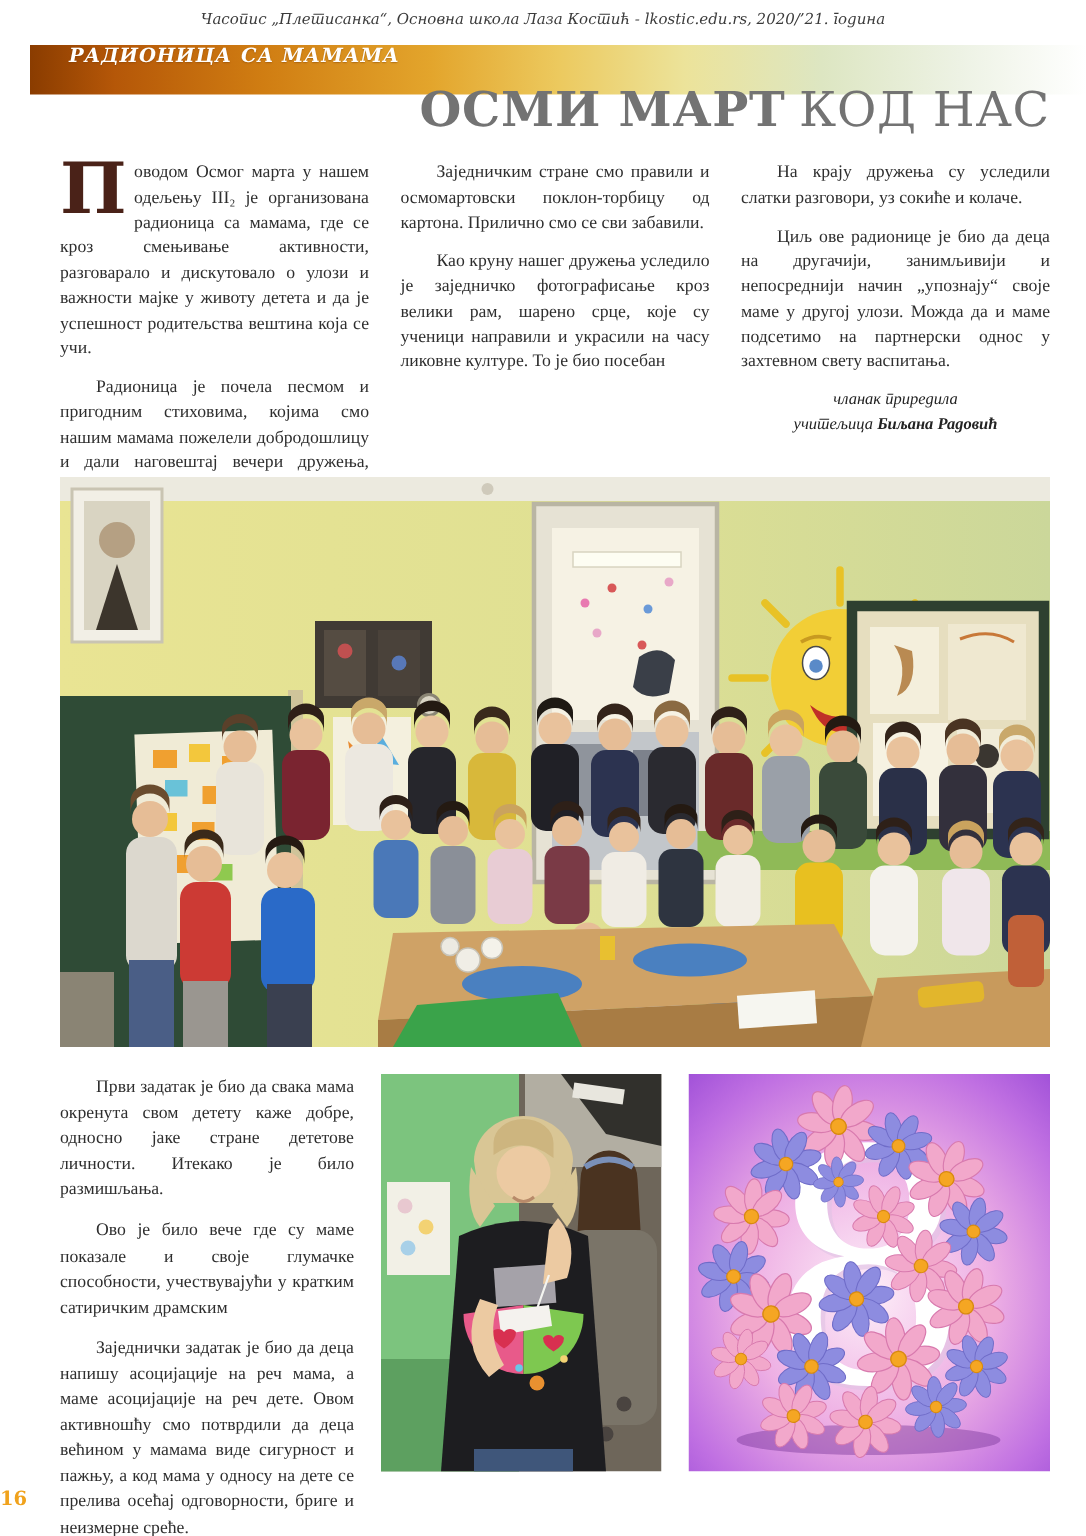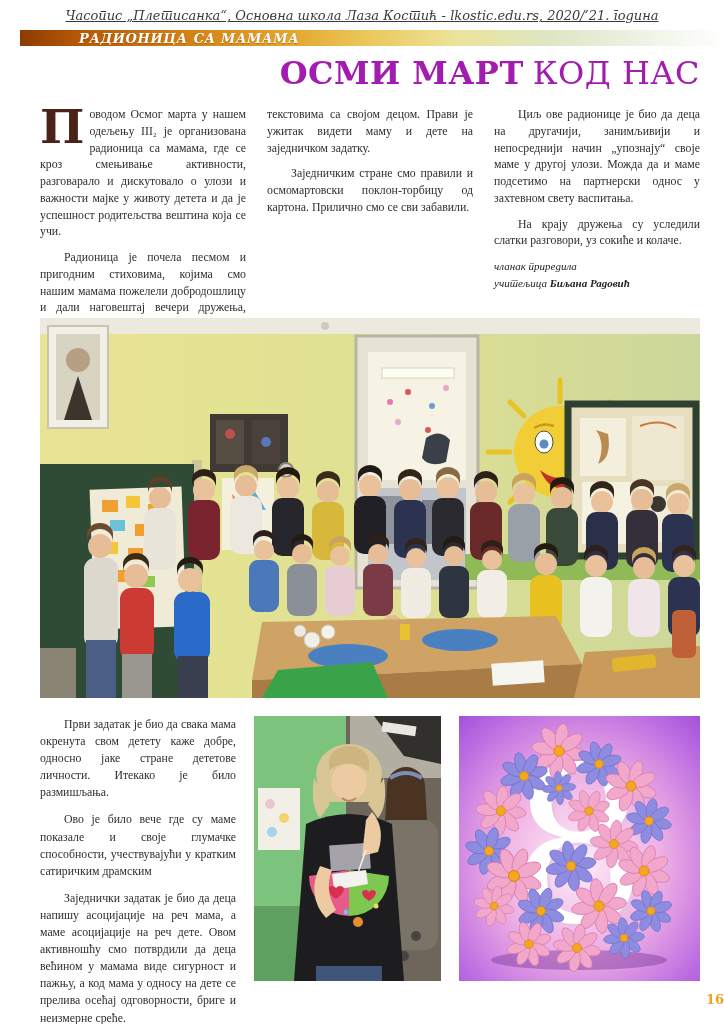--- a/index.html
+++ b/index.html
@@ -9,7 +9,7 @@
   }
   .masthead{
     position:absolute;top:8px;left:0;right:0;text-align:center;
-    font-family:"DejaVu Serif",serif;font-style:italic;font-size:13px;color:#3a3a3a;text-decoration:underline;
+    font-family:"DejaVu Serif",serif;font-style:italic;font-size:10px;color:#3a3a3a;
   }
   .banner{
     position:absolute;top:30px;left:20px;right:0;height:16px;

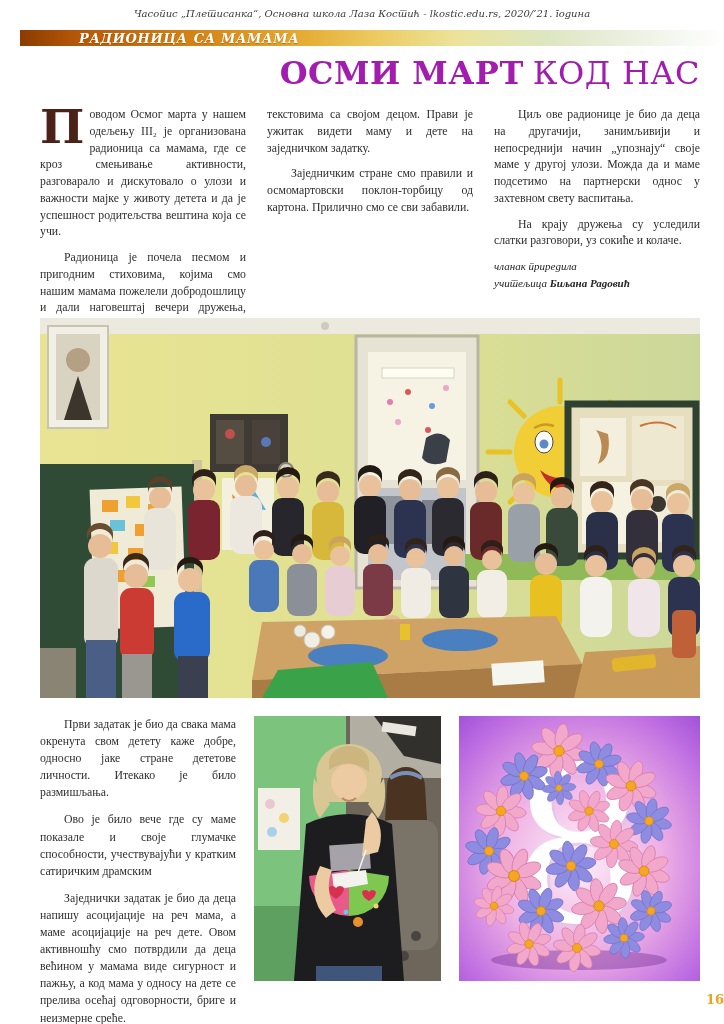--- a/index.html
+++ b/index.html
@@ -12,9 +12,9 @@
     font-family:"DejaVu Serif",serif;font-style:italic;font-size:10px;color:#3a3a3a;
   }
   .banner{
-    position:absolute;top:30px;left:20px;right:0;height:16px;
+    position:absolute;top:30px;left:20px;right:0;height:33px;
     background:linear-gradient(90deg,#8a3c00 0%,#b55708 8%,#d07d12 22%,#e3a52c 38%,#ecc95e 50%,#ece39a 62%,#dde6c2 75%,#edf2e4 88%,#ffffff 100%);
-    display:flex;align-items:flex-end;padding-left:33px;
+    display:flex;align-items:flex-start;
   }
   .banner-label{
     padding-left:26px;color:#ffffff;font-style:italic;font-size:13px;letter-spacing:.6px;

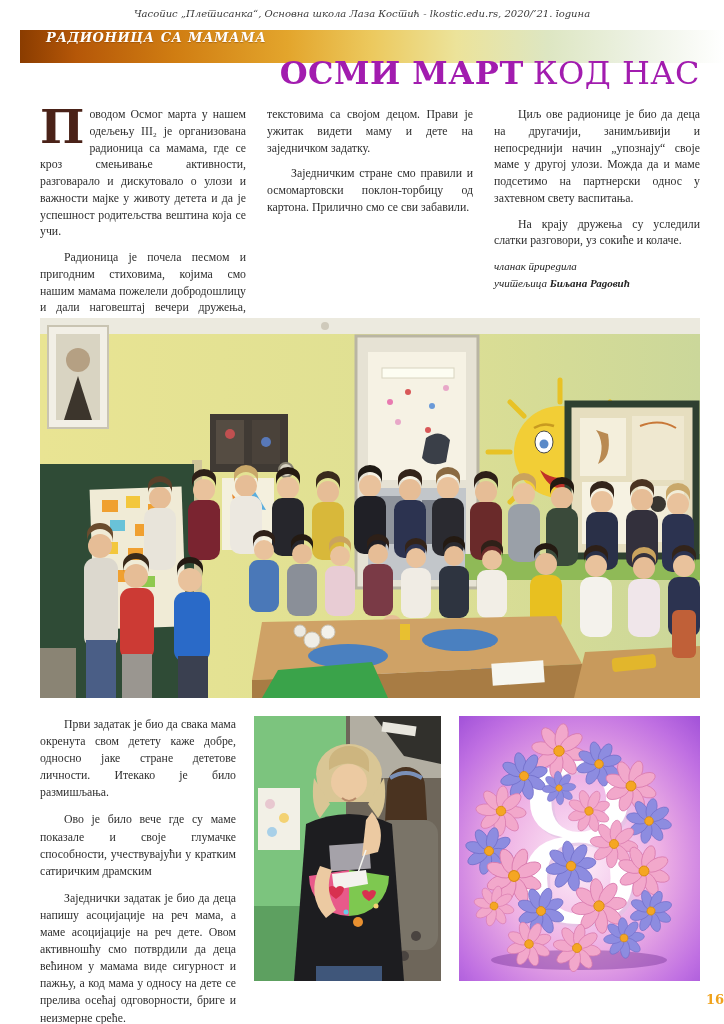--- a/index.html
+++ b/index.html
@@ -24,7 +24,7 @@
   .banner-label .w2{font-weight:600;margin-left:6px;}
   .headline{
     position:absolute;top:54px;right:24px;
-    font-family:"DejaVu Serif",serif;font-size:32px;color:#a21caf;letter-spacing:.5px;white-space:nowrap;
+    font-family:"DejaVu Serif",serif;font-size:32px;color:#737373;letter-spacing:.5px;white-space:nowrap;
   }
   .headline .bold{font-weight:bold;}
   .headline .reg{font-weight:400;margin-left:9px;}

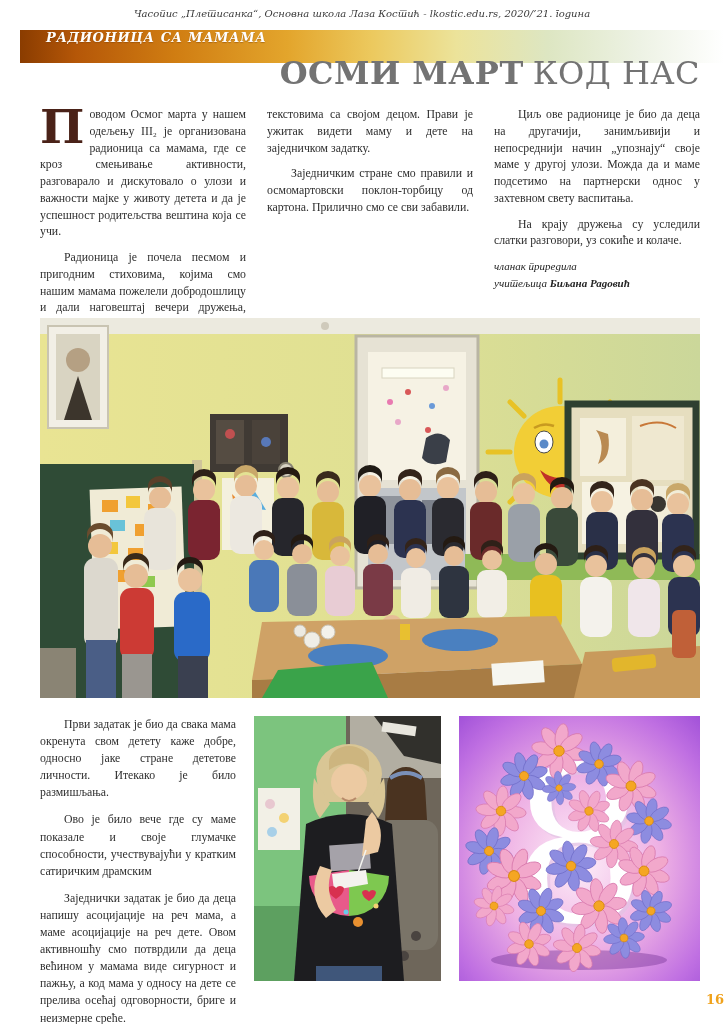--- a/index.html
+++ b/index.html
@@ -73,7 +73,6 @@
     <p>Радионица је почела песмом и пригодним стиховима, којима смо нашим мамама пожелели добродошлицу и дали наговештај вечери дружења, забаве и изненађења.</p>
   </div>
   <div class="col">
-    <p class="noindent">текстовима са својом децом. Прави је ужитак видети маму и дете на заједничком задатку.</p>
     <p>Заједничким стране смо правили и осмомартовски поклон-торбицу од картона. Прилично смо се сви забавили.</p>
   </div>
   <div class="col">

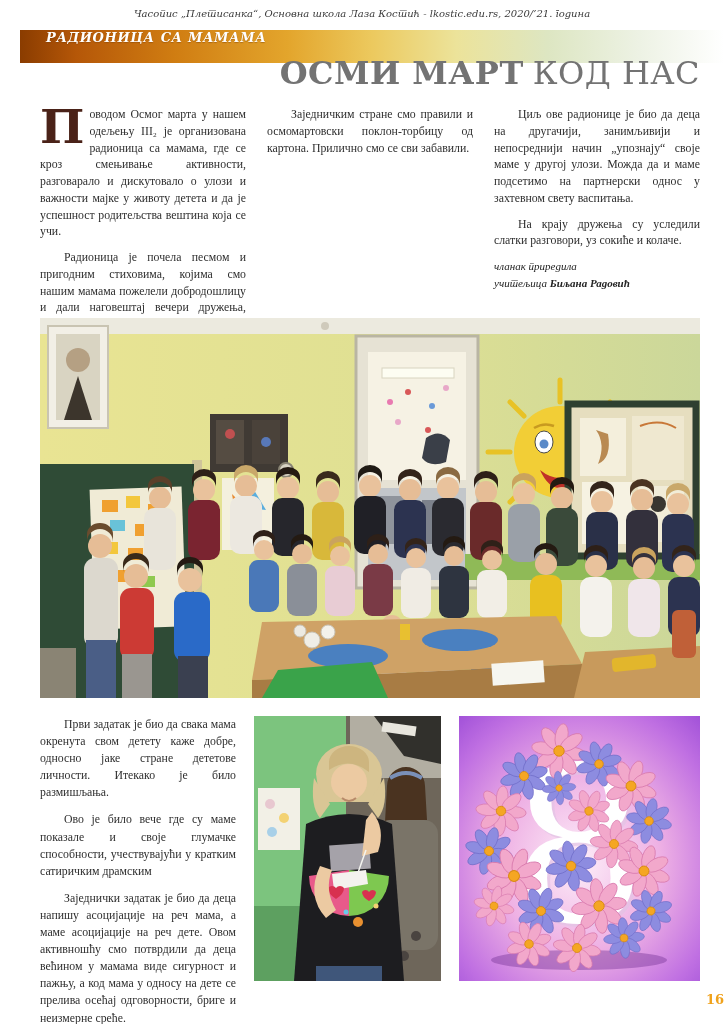--- a/index.html
+++ b/index.html
@@ -76,8 +76,8 @@
     <p>Заједничким стране смо правили и осмомартовски поклон-торбицу од картона. Прилично смо се сви забавили.</p>
   </div>
   <div class="col">
+    <p>На крају дружења су уследили слатки разговори, уз сокиће и колаче.</p>
     <p>Циљ ове радионице је био да деца на другачији, занимљивији и непосреднији начин „упознају“ своје маме у другој улози. Можда да и маме подсетимо на партнерски однос у захтевном свету васпитања.</p>
-    <p>На крају дружења су уследили слатки разговори, уз сокиће и колаче.</p>
     <div class="byline">
       <div>чланак приредила</div>
       <div><span>учитељица </span><span class="name">Биљана Радовић</span></div>

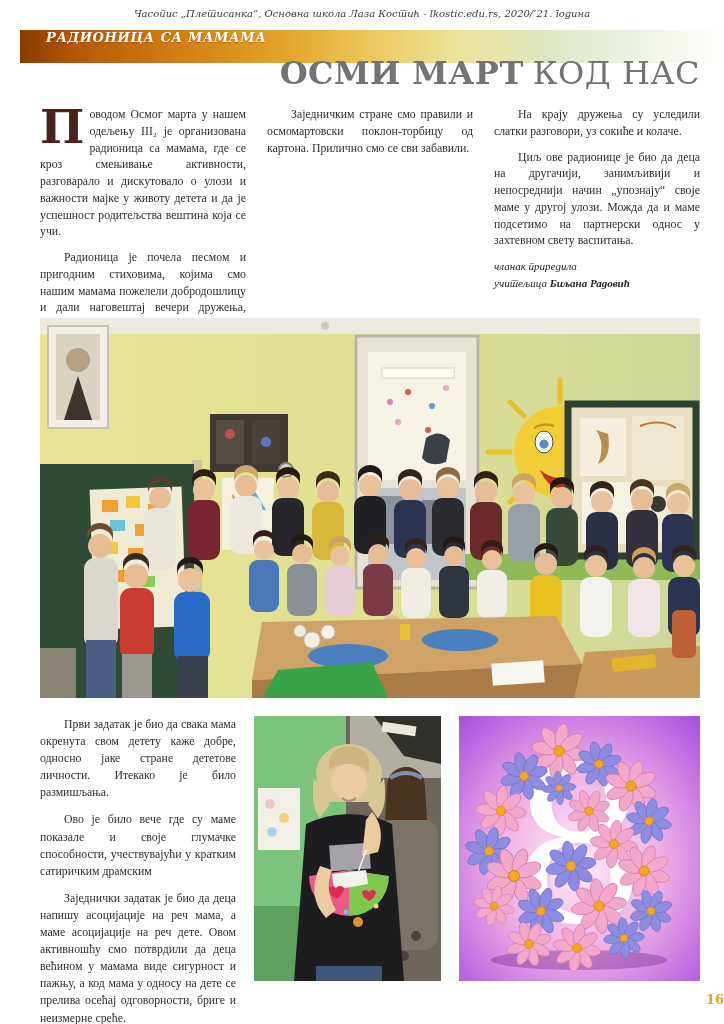--- a/index.html
+++ b/index.html
@@ -74,6 +74,7 @@
   </div>
   <div class="col">
     <p>Заједничким стране смо правили и осмомартовски поклон-торбицу од картона. Прилично смо се сви забавили.</p>
+    <p>Као круну нашег дружења уследило је заједничко фотографисање кроз велики рам, шарено срце, које су ученици направили и украсили на часу ликовне културе. То је био посебан</p>
   </div>
   <div class="col">
     <p>На крају дружења су уследили слатки разговори, уз сокиће и колаче.</p>

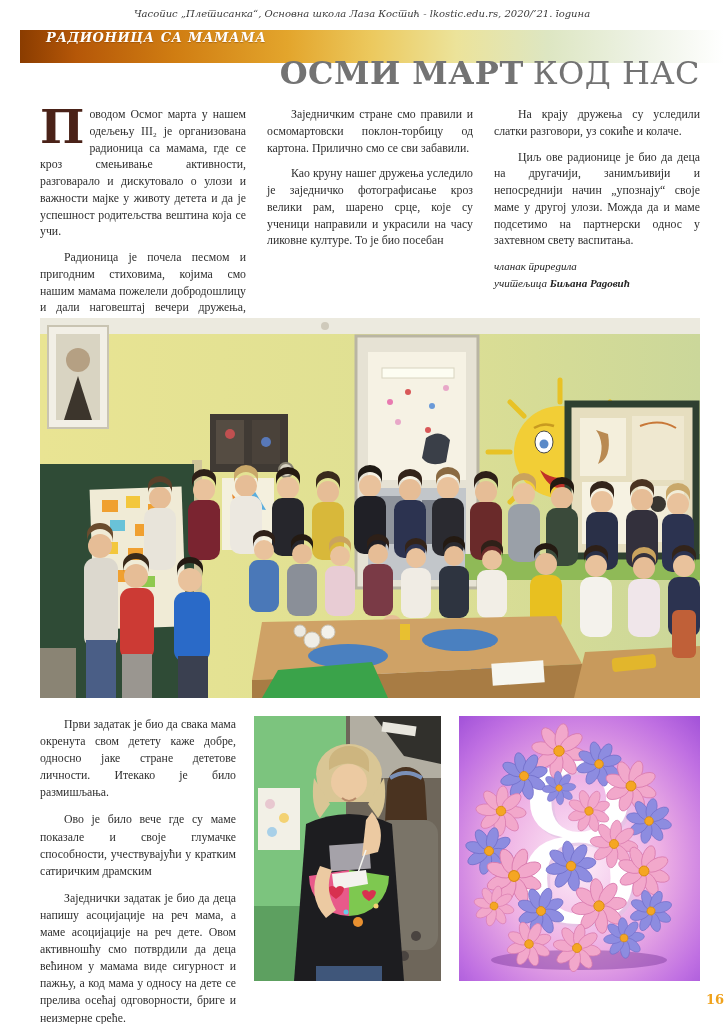--- a/index.html
+++ b/index.html
@@ -38,7 +38,7 @@
     float:left;font-family:"DejaVu Serif",serif;font-weight:bold;
     font-size:47px;line-height:37px;padding:2px 5px 0 0;color:#4a2218;
   }
-  .byline{ text-align:left;font-style:italic;font-size:11px;margin-top:2px;line-height:1.5;color:#222;}
+  .byline{ text-align:center;font-style:italic;font-size:11px;margin-top:2px;line-height:1.5;color:#222;}
   .byline .name{font-weight:bold;}
   .photo-main{position:absolute;top:318px;left:40px;width:660px;height:380px;}
   .bottom{position:absolute;top:716px;left:40px;width:660px;display:flex;gap:18px;}

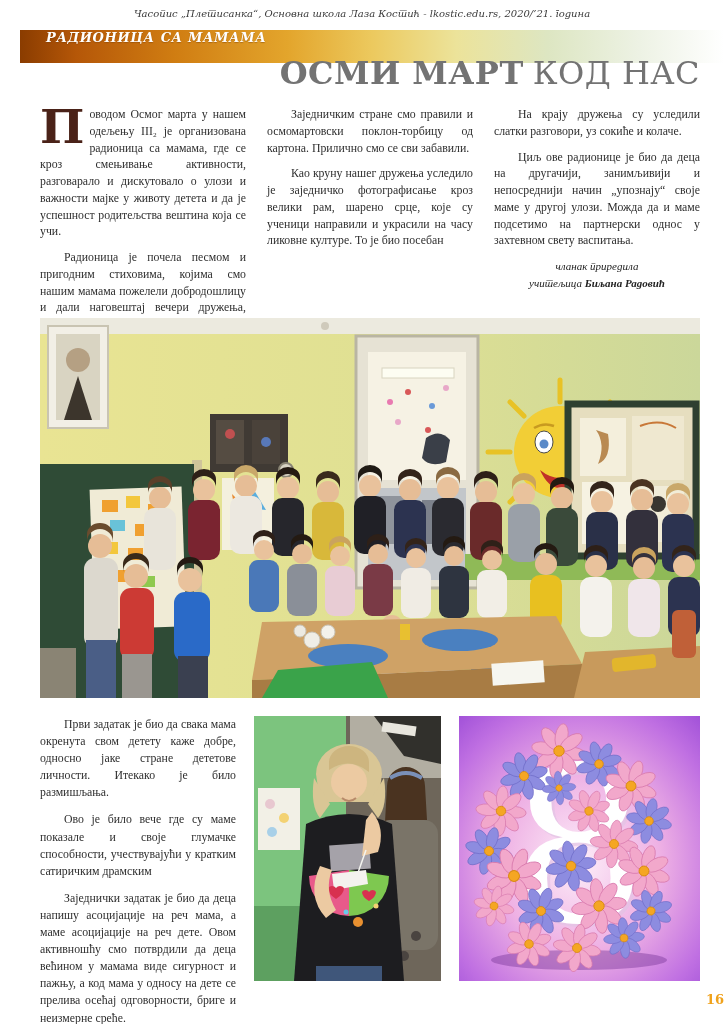--- a/index.html
+++ b/index.html
@@ -48,7 +48,7 @@
   .photo-flowers{width:241px;height:265px;flex:none;}
   svg{display:block;}
   .pagenum{
-    position:absolute;bottom:17px;left:0;right:0;text-align:right;
+    position:absolute;bottom:17px;left:0;right:0;text-align:left;
     font-family:"DejaVu Serif",serif;font-weight:bold;font-size:13px;color:#f0a21c;
   }
 </style>

